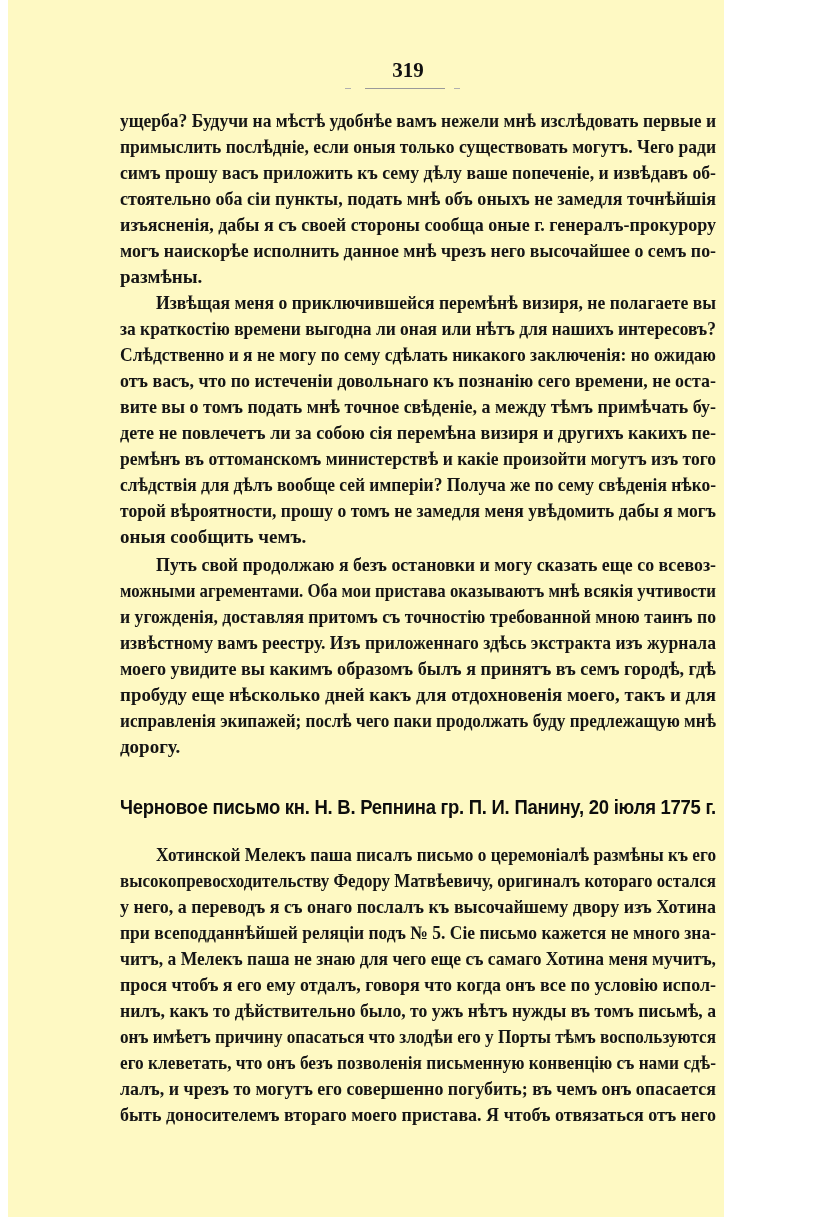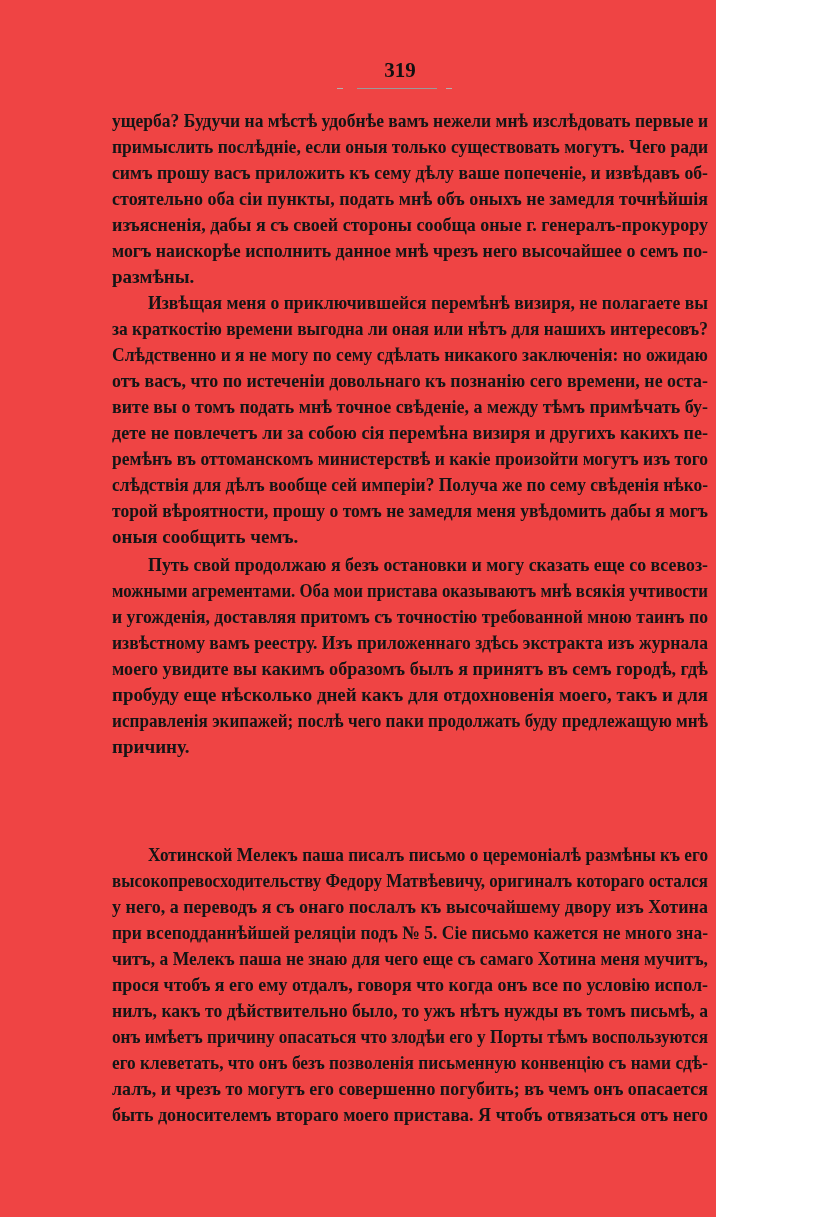--- a/index.html
+++ b/index.html
@@ -5,8 +5,8 @@
   html, body { margin: 0; padding: 0; background: #ffffff; }
   body { width: 831px; height: 1217px; position: relative; overflow: hidden; }
   .page {
-    position: absolute; left: 0; top: 0; width: 716px; height: 1217px;
-    background: #ef4444; color: #111111;
+    position: absolute; left: 8px; top: 0; width: 716px; height: 1217px;
+    background: #fef9c3; color: #111111;
   }
   .page-number {
     position: absolute; left: 0; width: 800px; top: 58px; text-align: center;

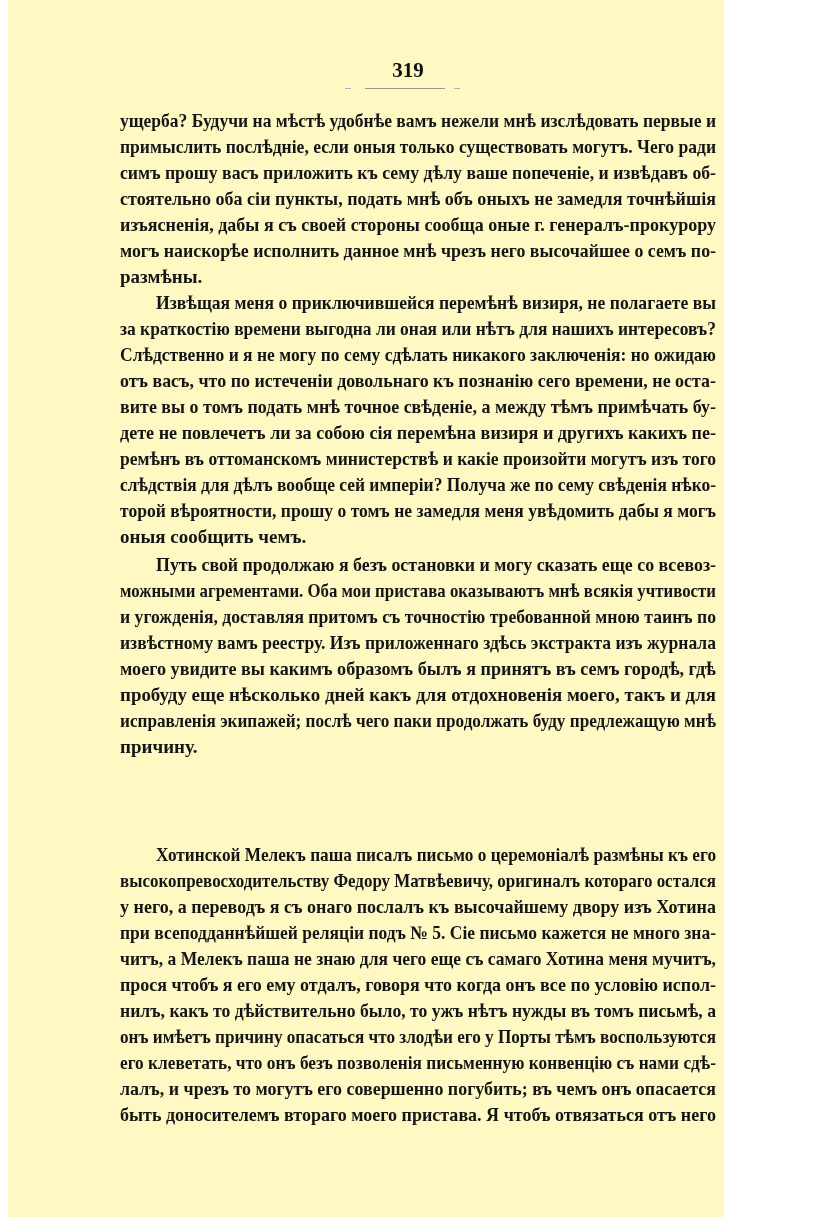--- a/index.html
+++ b/index.html
@@ -75,7 +75,7 @@
     <div class="line" style="top:656px"><span class="t" style="width: auto; display: inline-block; transform: scaleX(0.954292); transform-origin: left center;">моего увидите вы какимъ образомъ былъ я принятъ въ семъ городѣ, гдѣ</span></div>
     <div class="line" style="top:682px"><span class="t" style="width: auto; display: inline-block; transform: scaleX(0.99468); transform-origin: left center;">пробуду еще нѣсколько дней какъ для отдохновенiя моего, такъ и для</span></div>
     <div class="line" style="top:708px"><span class="t" style="width: auto; display: inline-block; transform: scaleX(0.904058); transform-origin: left center;">исправленiя экипажей; послѣ чего паки продолжать буду предлежащую мнѣ</span></div>
-    <div class="line last" style="top:734px"><span class="t" style="width: auto; display: inline;">причину.</span></div>
+    <div class="line last" style="top:734px"><span class="t" style="width: auto; display: inline;">дорогу.</span></div>
   </div>
 
 

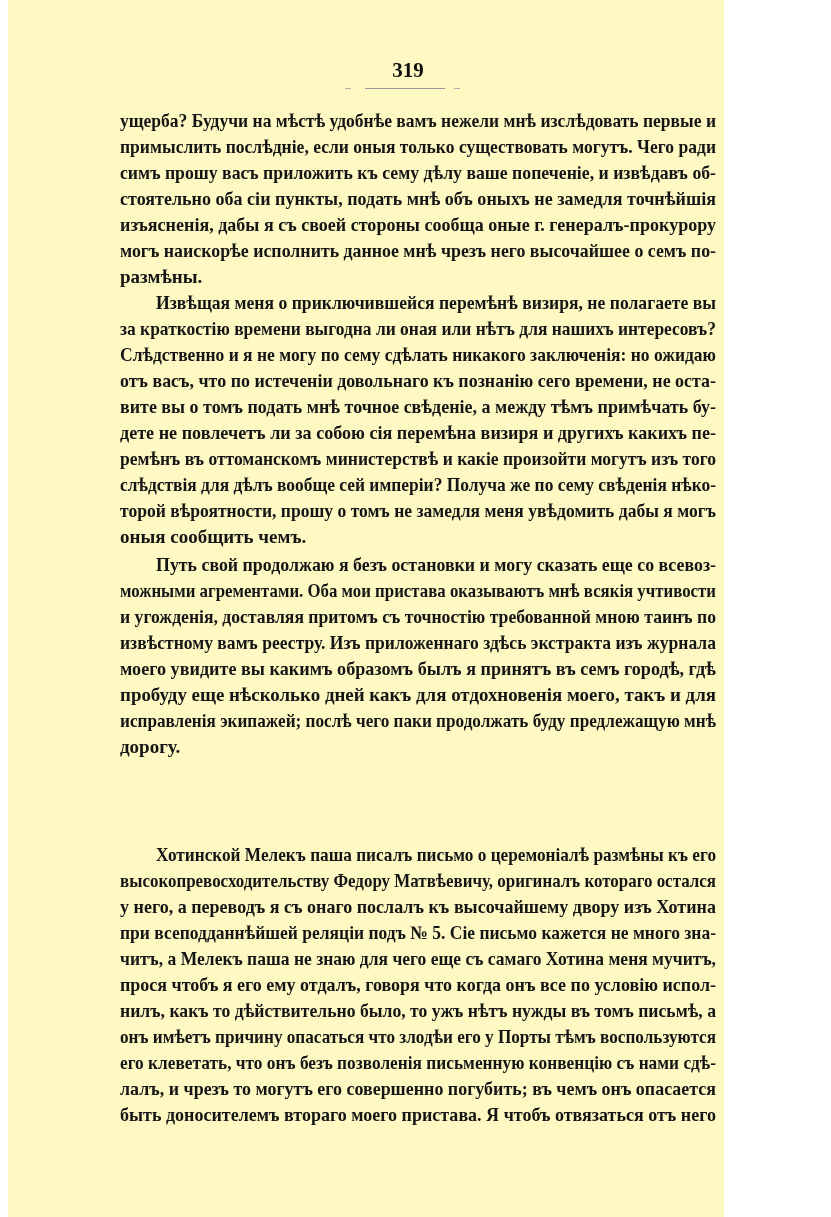--- a/index.html
+++ b/index.html
@@ -78,6 +78,7 @@
     <div class="line last" style="top:734px"><span class="t" style="width: auto; display: inline;">дорогу.</span></div>
   </div>
 
+  <div class="heading"><span class="t" style="display: inline-block; width: auto; transform: scaleX(0.881107); transform-origin: left center;">Черновое письмо кн. Н. В. Репнина гр. П. И. Панину, 20 iюля 1775 г.</span></div>
 
   <div>
     <div class="line indent" style="top:842px"><span class="t" style="width: auto; display: inline-block; transform: scaleX(0.907043); transform-origin: left center;">Хотинской Мелекъ паша писалъ письмо о церемонiалѣ размѣны къ его</span></div>

